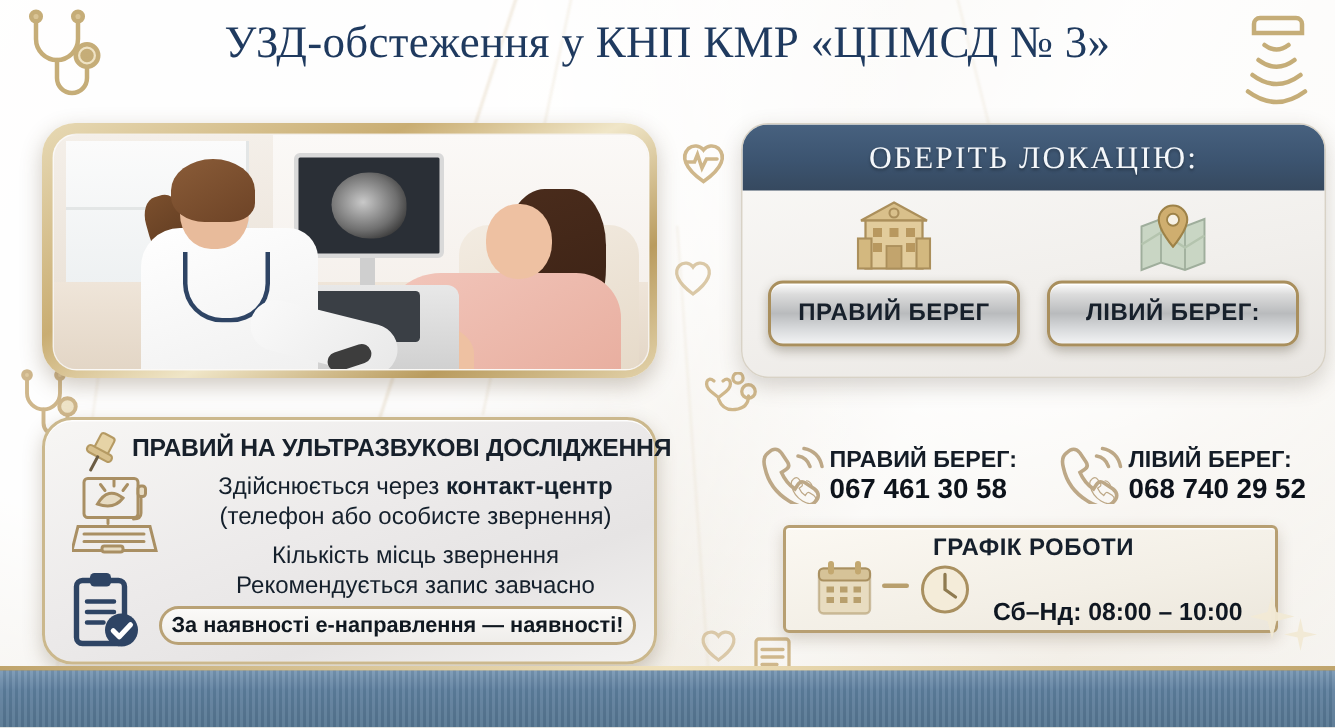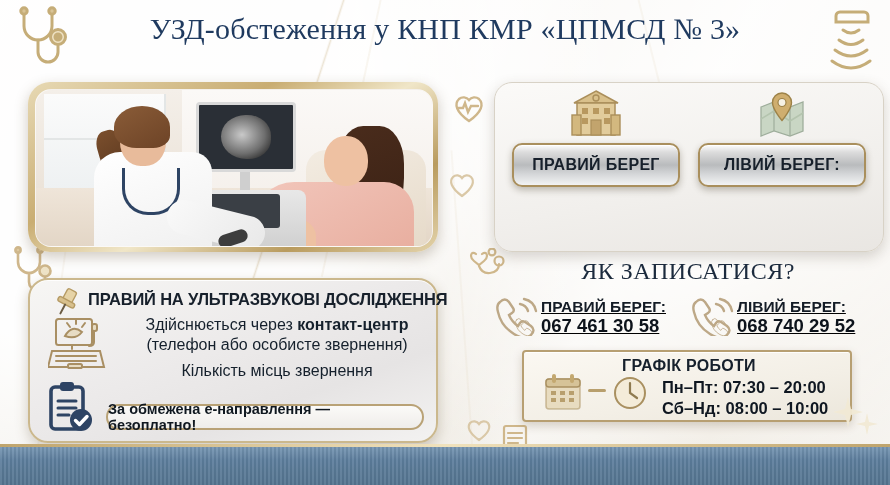--- a/index.html
+++ b/index.html
@@ -335,6 +335,7 @@
   </div>
 
   <div id="loc-card">
+    <div id="loc-head">ОБЕРІТЬ ЛОКАЦІЮ:</div>
     <div id="loc-body">
 
       <div class="loc-col loc-left">

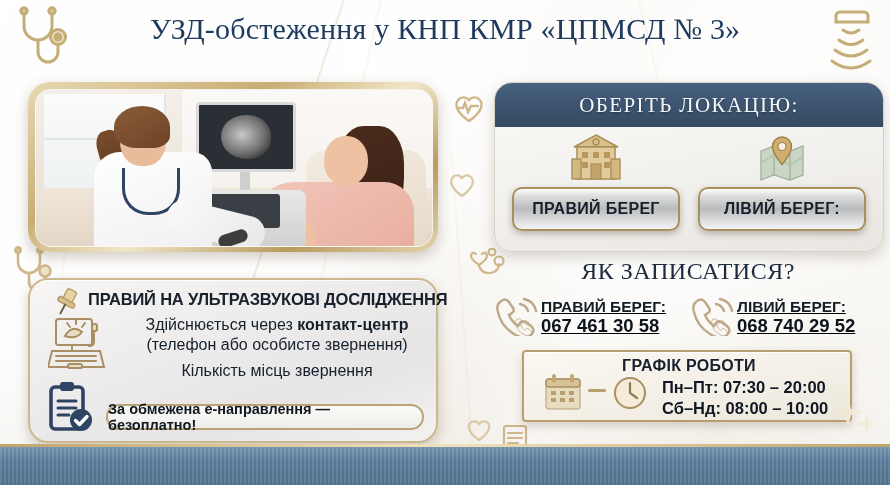--- a/index.html
+++ b/index.html
@@ -378,7 +378,6 @@
     </div>
   </div>
 
-  <div id="book-title">ЯК ЗАПИСАТИСЯ?</div>
 
   <div id="phones">
     <div class="phone-block">

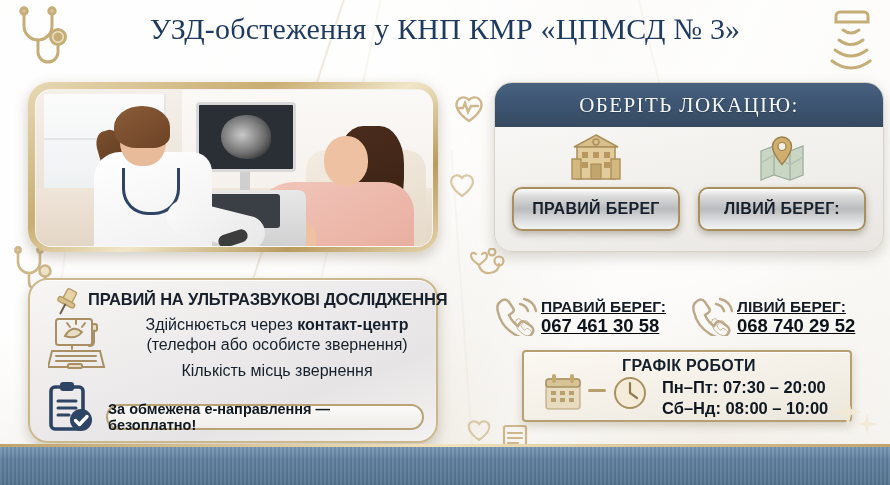--- a/index.html
+++ b/index.html
@@ -129,7 +129,7 @@
     font-family:"Liberation Serif", serif;font-size:24px;color:#1b2a3d;letter-spacing:.5px;
   }
   #phones{position:absolute;left:494px;top:292px;width:392px;height:50px;z-index:5;display:flex;}
-  .phone-block{flex:1;display:flex;align-items:center;gap:3px;text-decoration:underline;}
+  .phone-block{flex:1;display:flex;align-items:center;gap:3px;justify-content:center;}
   .ph-txt{text-align:left;}
   .ph-label{font-size:15.5px;font-weight:bold;color:#141c26;line-height:1.05;}
   .ph-num{font-size:18.5px;font-weight:bold;color:#0d131b;line-height:1.12;white-space:nowrap;}

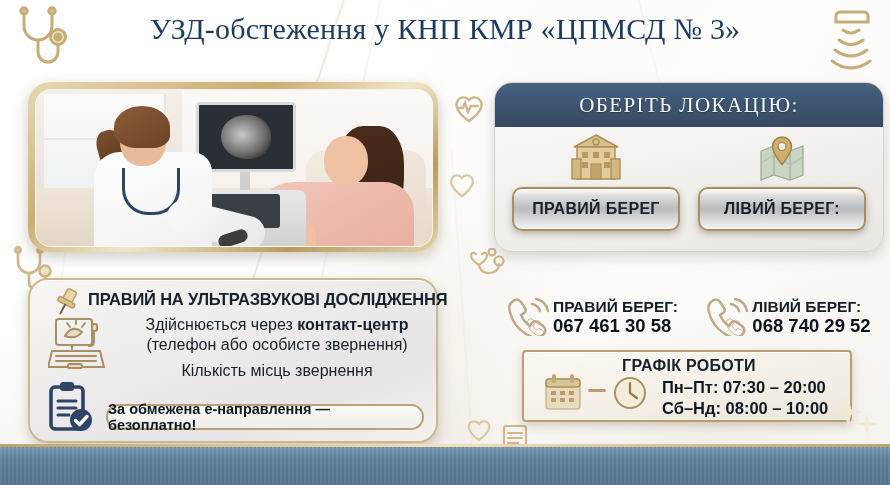--- a/index.html
+++ b/index.html
@@ -316,6 +316,7 @@
     <div class="info-line" id="l1"><span>Здійснюється через </span><b>контакт-центр</b></div>
     <div class="info-line" id="l2">(телефон або особисте звернення)</div>
     <div class="info-line" id="l3">Кількість місць звернення</div>
+    <div class="info-line" id="l4">Рекомендується запис завчасно</div>
 
     <div style="position:absolute;left:12px;top:100px;">
       <svg width="56" height="56" viewBox="0 0 56 56">

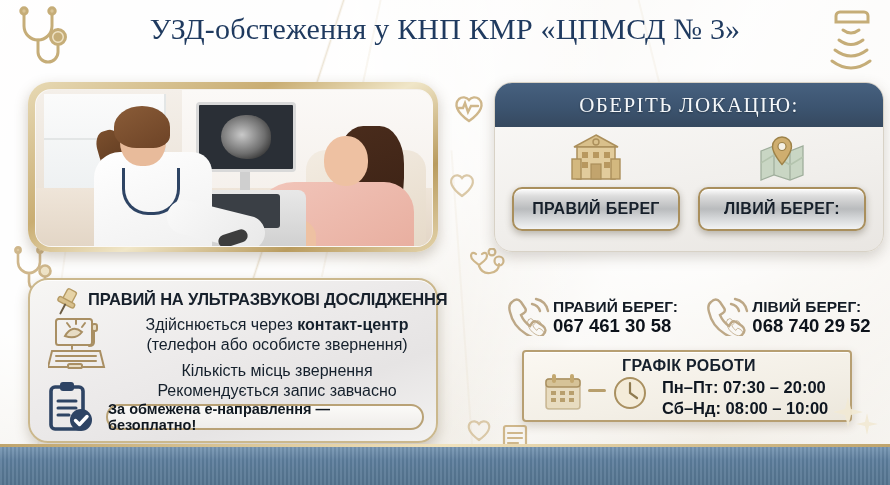--- a/index.html
+++ b/index.html
@@ -446,7 +446,6 @@
         <path d="M20 11 v10 l7 5" fill="none" stroke="#8f7b50" stroke-width="2.2" stroke-linecap="round"></path>
       </svg>
     </div>
-    <div class="sched-row" id="sr1">Пн–Пт: 07:30 – 20:00</div>
     <div class="sched-row" id="sr2">Сб–Нд: 08:00 – 10:00</div>
   </div>
 

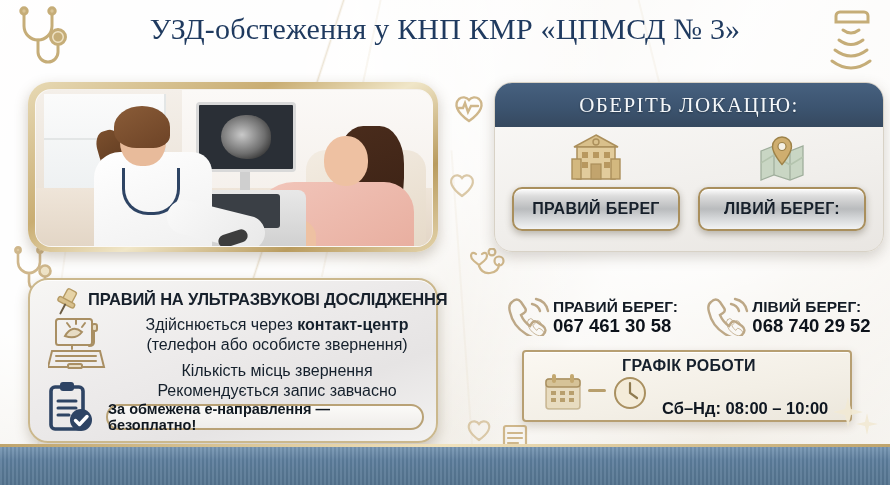--- a/index.html
+++ b/index.html
@@ -331,7 +331,7 @@
     </div>
 
     <div id="free-badge">
-      <span>За обмежена е-направлення — безоплатно!</span>
+      <span>За наявності е-направлення — наявності!</span>
     </div>
   </div>
 

